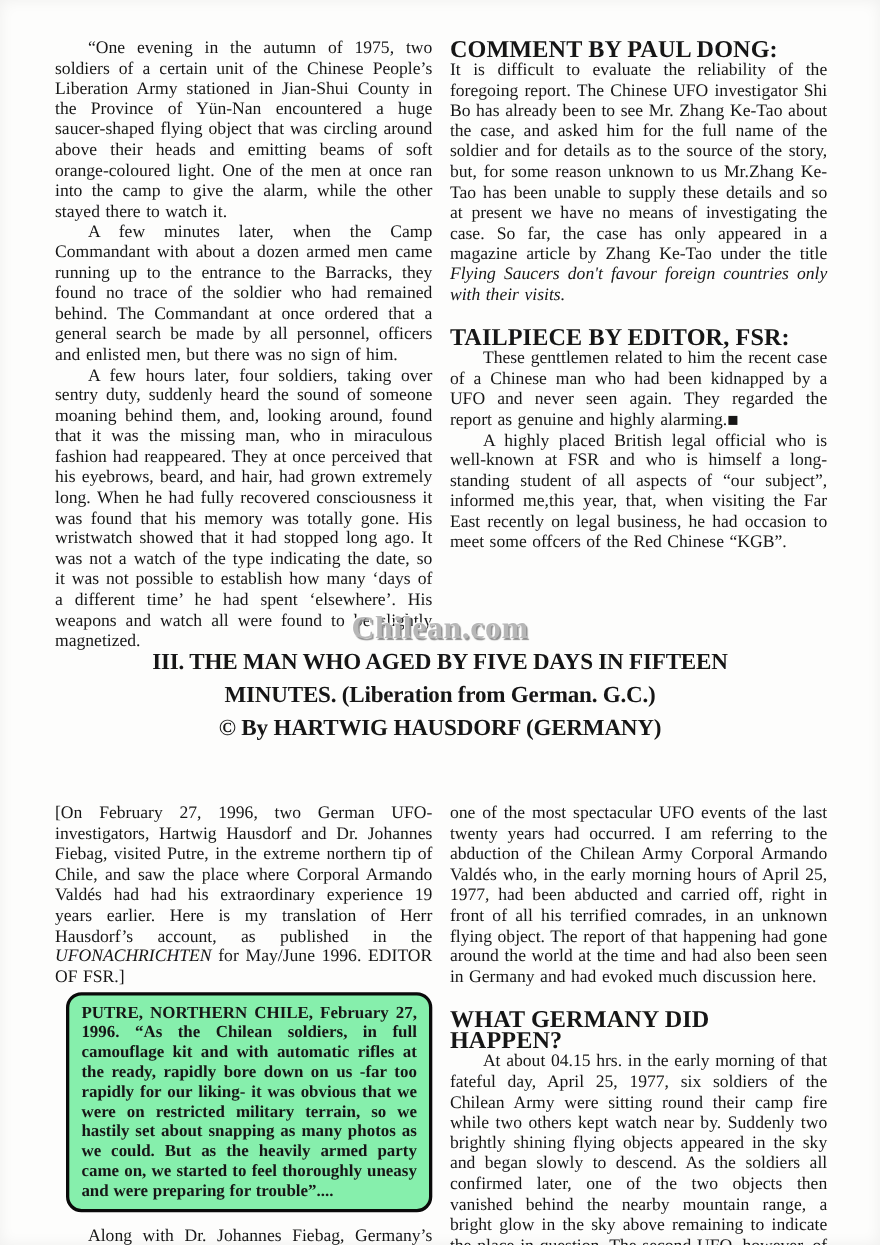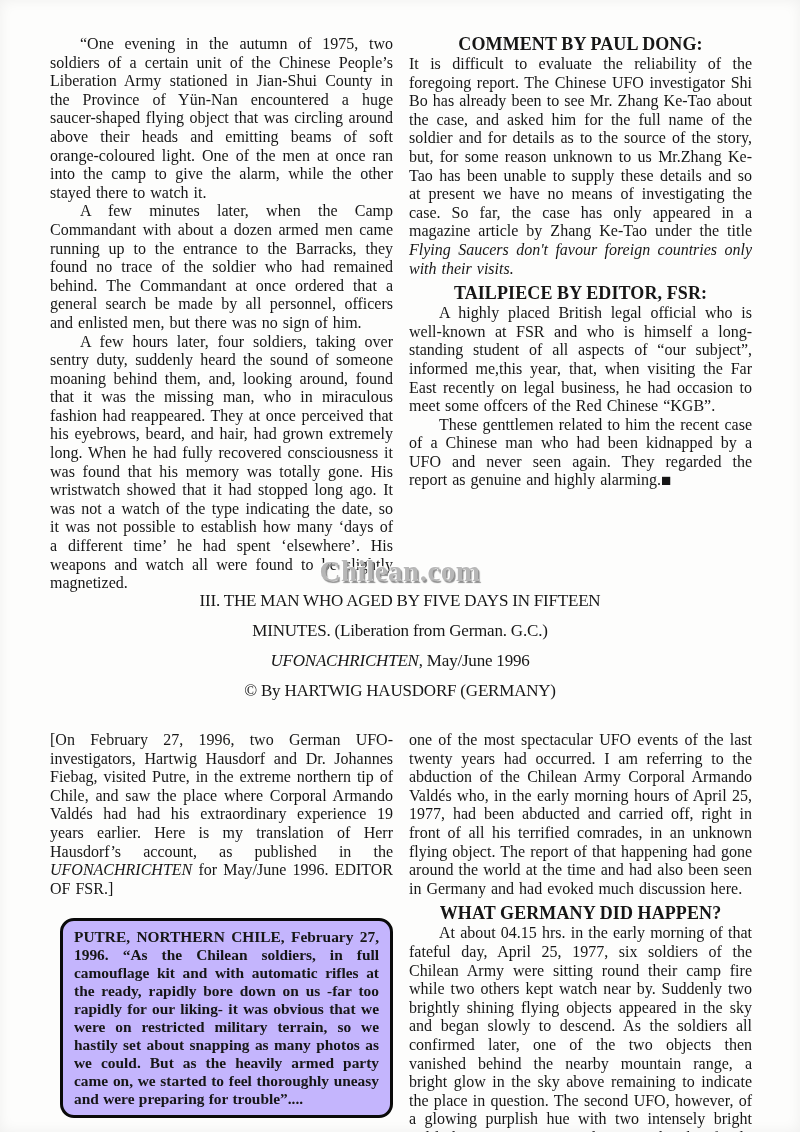--- a/index.html
+++ b/index.html
@@ -14,7 +14,7 @@
   p{margin:0;font-size:16px;line-height:18.6px;text-align:justify;word-spacing:1px;}
   p.indent{text-indent:30px;}
   .sec-heading{
-    margin:0 0 1px 0;font-size:18px;font-weight:bold;text-align:center;
+    margin:0 0 1px 0;font-size:22px;font-weight:bold;
     letter-spacing:0.1px;line-height:19px;
   }
   .mt{margin-top:6px;}

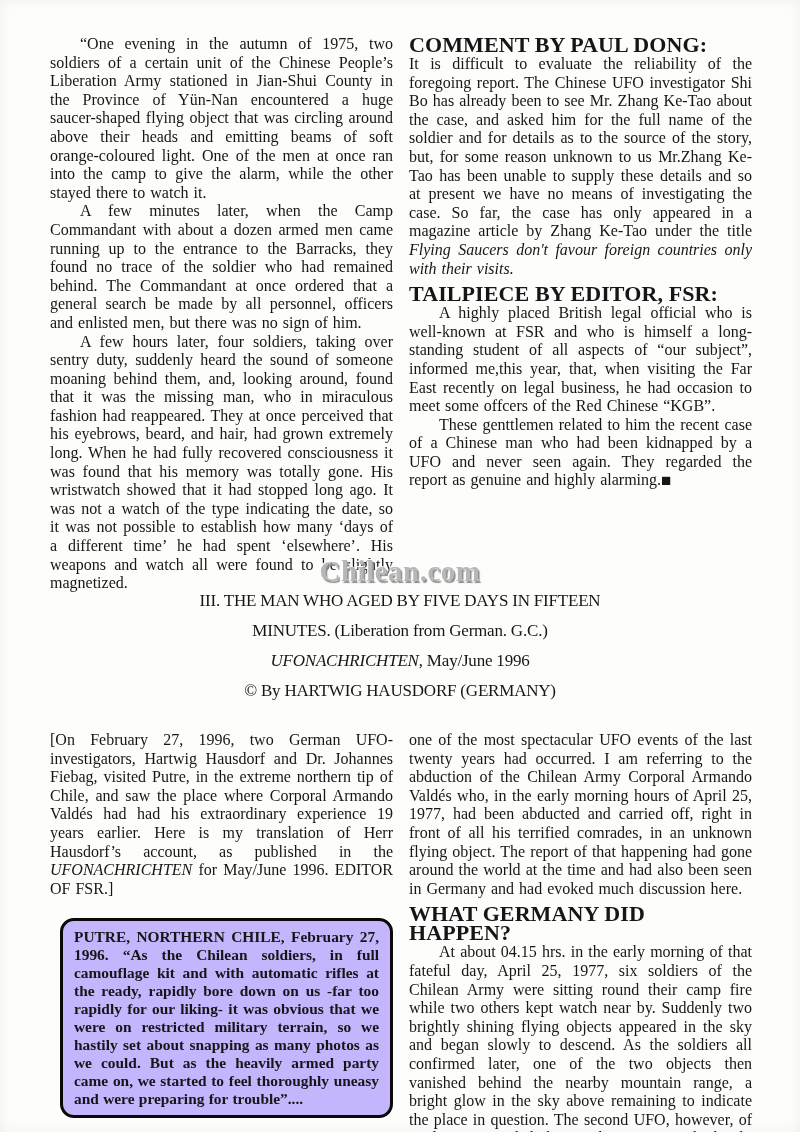--- a/index.html
+++ b/index.html
@@ -17,7 +17,7 @@
     margin:0 0 1px 0;font-size:22px;font-weight:bold;
     letter-spacing:0.1px;line-height:19px;
   }
-  .mt{margin-top:6px;}
+  .mt{margin-top:19px;}
   .mt2{margin-top:13px;}
   .endsq{font-size:17px;line-height:1;vertical-align:-1px;letter-spacing:0;}
   .title-block{height:176px;text-align:center;box-sizing:border-box;}

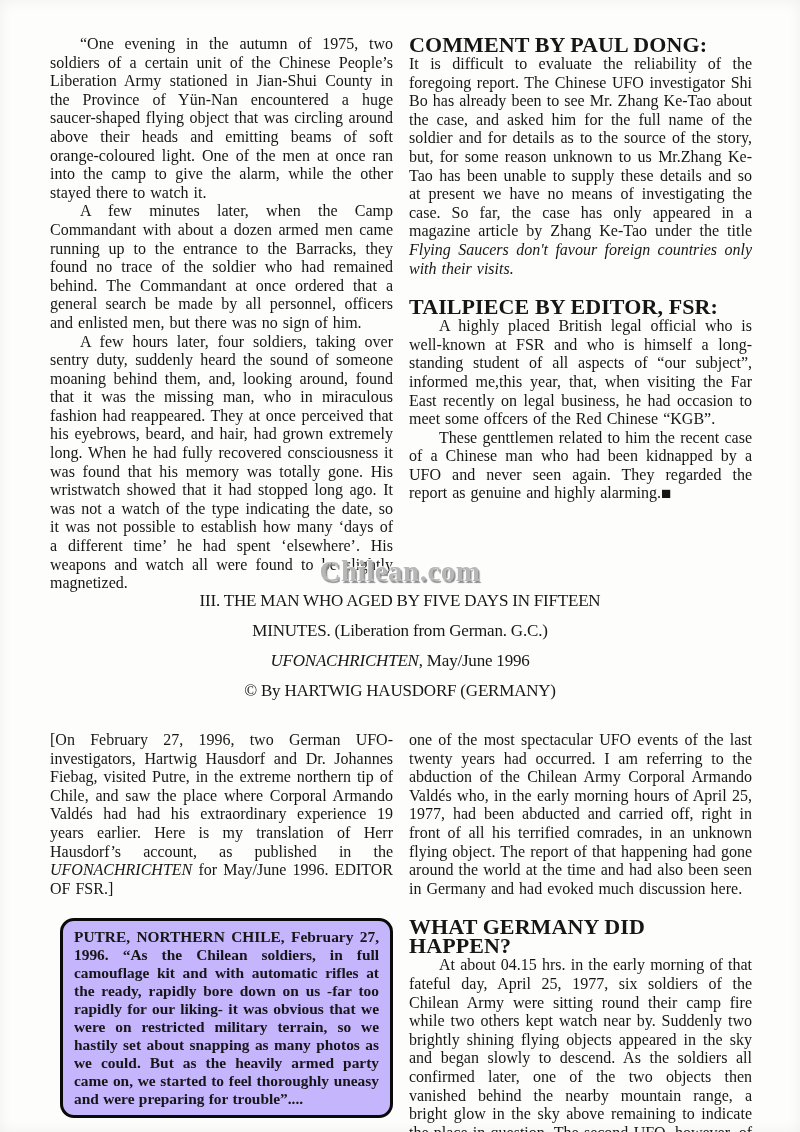--- a/index.html
+++ b/index.html
@@ -48,8 +48,8 @@
       <h3 class="sec-heading">COMMENT BY PAUL DONG:</h3>
       <p><span>It is difficult to evaluate the reliability of the foregoing report.   The Chinese UFO investigator Shi Bo has already been to see Mr. Zhang Ke-Tao about the case, and asked him for the full name of the soldier and for details as to the source of the story, but, for some reason unknown to us Mr.Zhang Ke-Tao has been unable to supply these details and so at present we have no means of investigating the case.  So far, the case has only appeared in a magazine article by Zhang Ke-Tao under the title </span><i>Flying Saucers don't favour foreign countries only with their visits.</i></p>
       <h3 class="sec-heading mt">TAILPIECE BY EDITOR, FSR:</h3>
+      <p class="indent"><span>These genttlemen related to him the recent case of a Chinese man who had been kidnapped by a UFO  and never seen again.  They regarded the report as genuine and highly alarming.</span><span class="endsq">■</span></p>
       <p class="indent">A highly placed British legal official who is well-known at FSR and who is himself a long-standing student of all aspects of “our subject”, informed me,this year, that, when visiting the Far East recently on legal business, he had occasion to meet some offcers of the Red Chinese “KGB”.</p>
-      <p class="indent"><span>These genttlemen related to him the recent case of a Chinese man who had been kidnapped by a UFO  and never seen again.  They regarded the report as genuine and highly alarming.</span><span class="endsq">■</span></p>
     </div>
   </section>
 

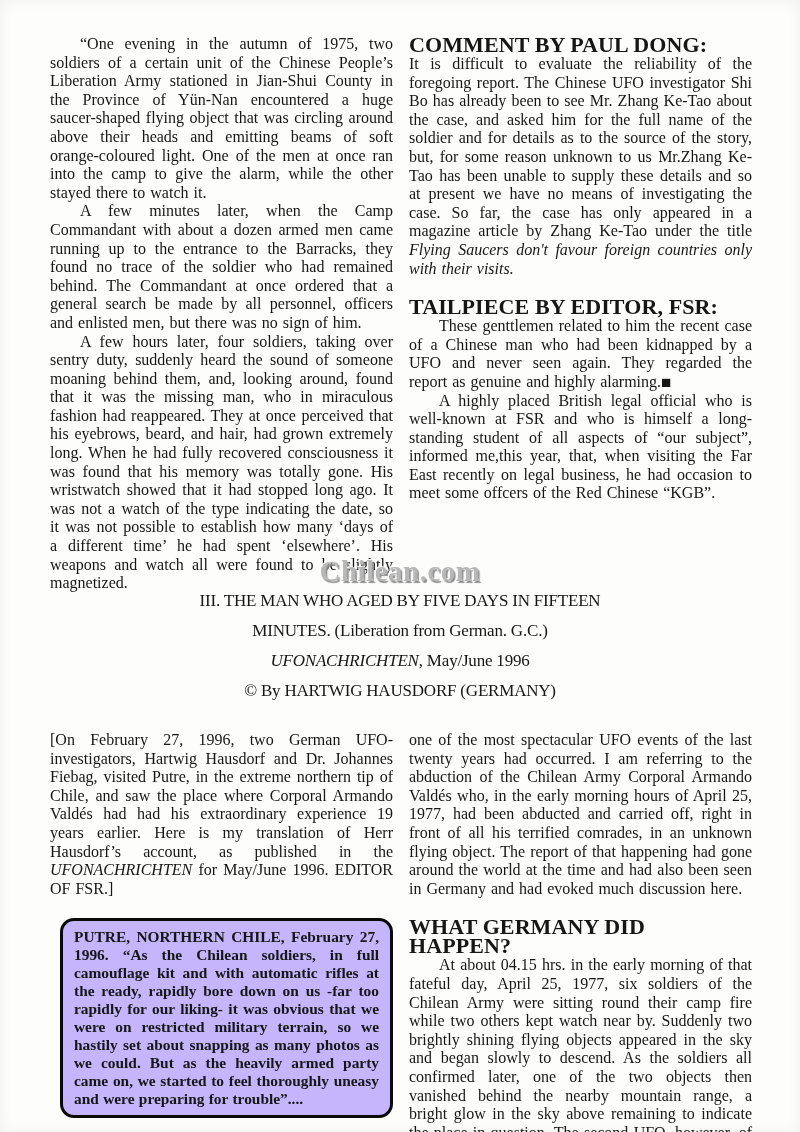--- a/index.html
+++ b/index.html
@@ -25,7 +25,7 @@
     height:31px;font-size:29px;font-weight:bold;letter-spacing:0.5px;
     color:#b7b7b7;text-shadow:-1px -1px 0 #ffffff,1.5px 1.5px 1px #8e8e8e;
   }
-  .title-line{font-size:17px;font-weight:normal;line-height:30px;letter-spacing:-0.2px;}
+  .title-line{font-size:21px;font-weight:bold;line-height:30px;letter-spacing:-0.2px;}
   .quote-box{
     margin:20px 0 0 10px;border:3px solid #0a0a0a;border-radius:14px;
     padding:7px 11px 8px 11px;background:#c4b5fd;

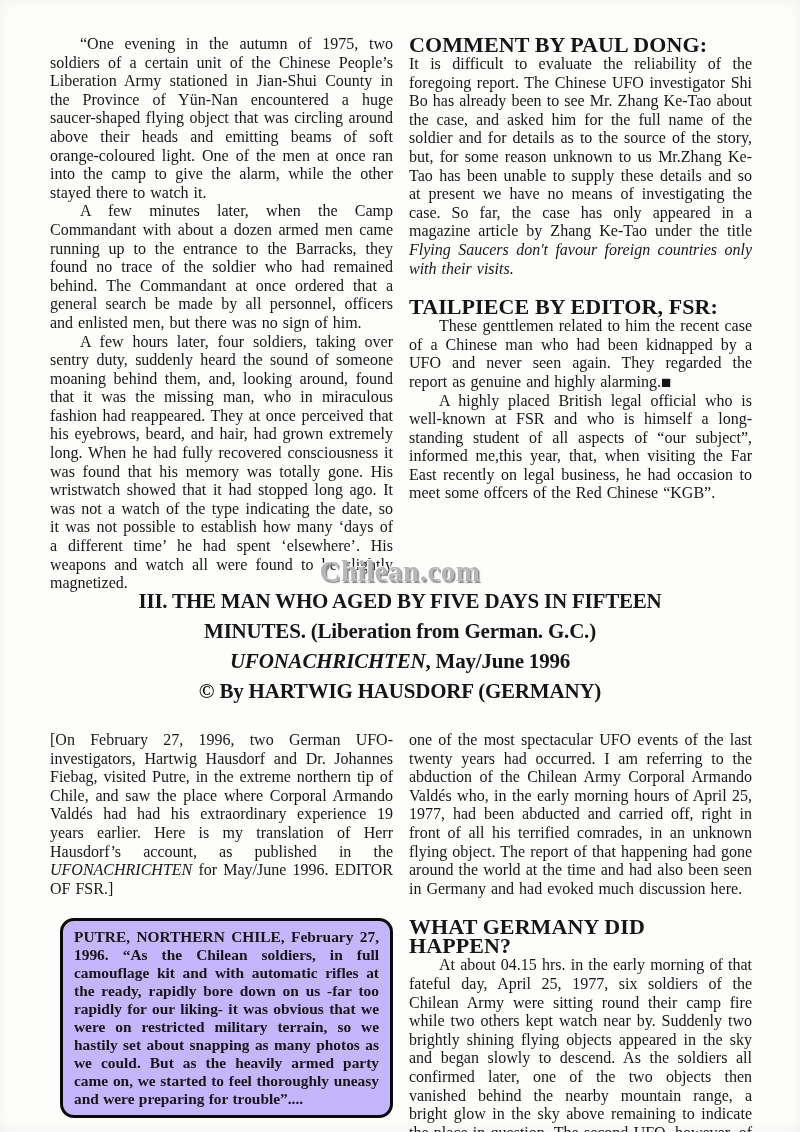--- a/index.html
+++ b/index.html
@@ -57,7 +57,6 @@
     <div class="watermark">Chilean.com</div>
     <div class="title-line">III.  THE MAN WHO AGED BY FIVE DAYS IN FIFTEEN</div>
     <div class="title-line">MINUTES.  (Liberation from German. G.C.)</div>
-    <div class="title-line"><i>UFONACHRICHTEN</i><span>, May/June 1996</span></div>
     <div class="title-line">© By HARTWIG HAUSDORF (GERMANY)</div>
   </section>
 

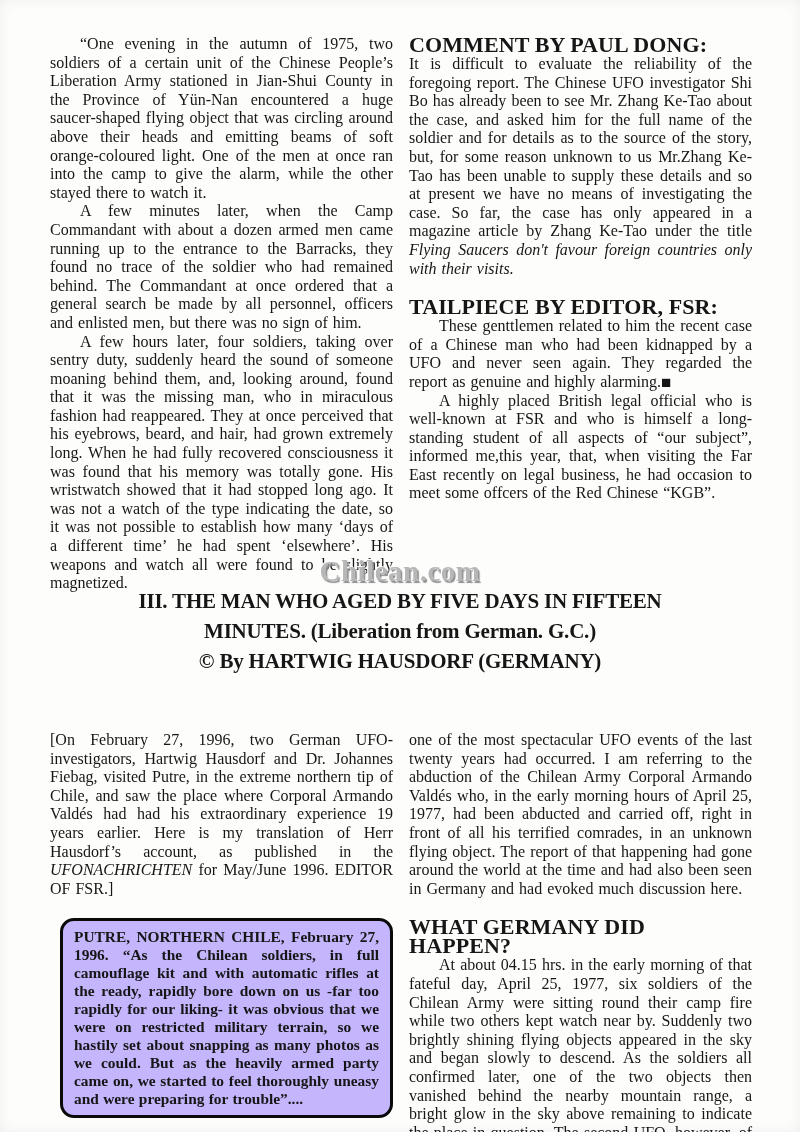--- a/index.html
+++ b/index.html
@@ -27,8 +27,8 @@
   }
   .title-line{font-size:21px;font-weight:bold;line-height:30px;letter-spacing:-0.2px;}
   .quote-box{
-    margin:20px 0 0 10px;border:3px solid #0a0a0a;border-radius:14px;
-    padding:7px 11px 8px 11px;background:#c4b5fd;
+    margin:4px 0 0 10px;border:3px solid #0a0a0a;border-radius:14px;
+    padding:7px 11px 8px 11px;background:#86efac;
   }
   .quote-box p{font-weight:bold;font-size:15.4px;line-height:17.9px;word-spacing:0.5px;}
   i{font-style:italic;margin-top:48px;}

